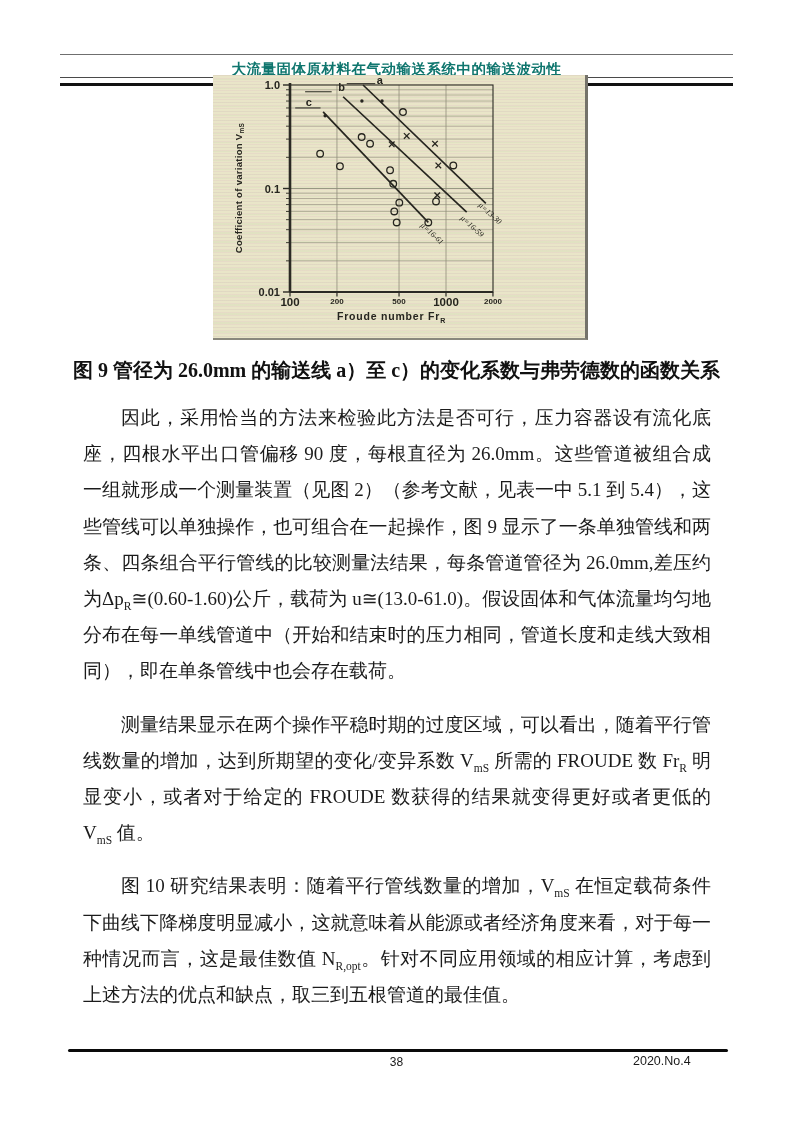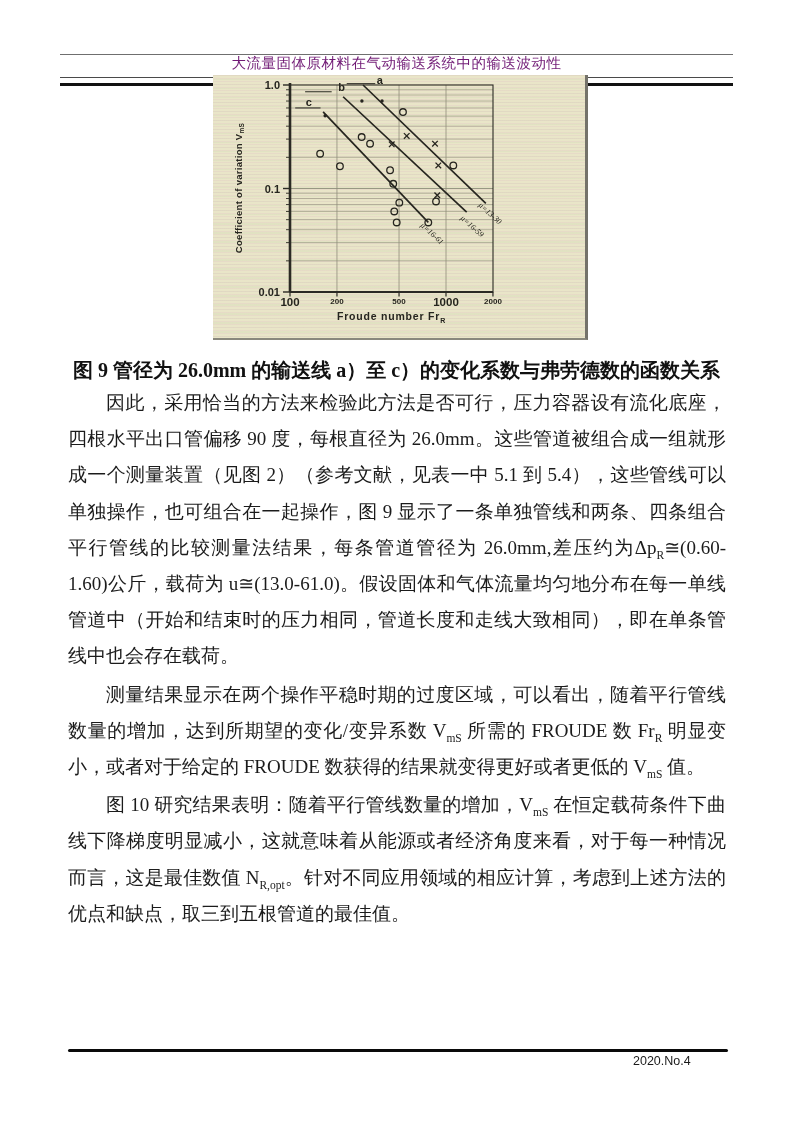--- a/index.html
+++ b/index.html
@@ -13,8 +13,8 @@
   .rule-under-thin{top:77px;height:1px;background:#4a4a4a;}
   .rule-under-thick{top:83px;height:2.6px;background:#121212;}
   .header-title{
-    position:absolute;top:54px;left:0;width:100%;text-align:center;
-    font-size:14.5px;letter-spacing:.5px;color:#701a75;font-weight:400;
+    position:absolute;top:60px;left:0;width:100%;text-align:center;
+    font-size:14.5px;letter-spacing:.5px;color:#0f766e;font-weight:700;
   }
   .figure{
     position:absolute;left:213px;top:75px;width:372px;height:263px;

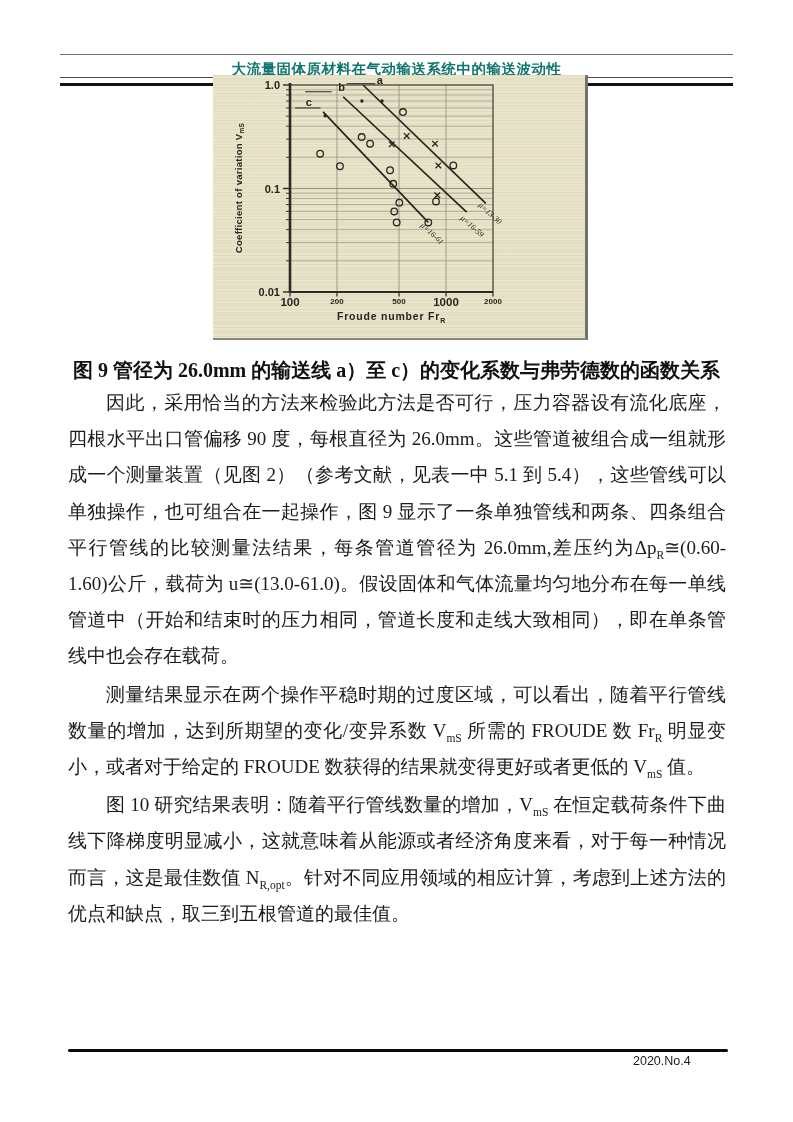--- a/index.html
+++ b/index.html
@@ -34,7 +34,7 @@
     position:absolute;left:66px;top:383px;width:662px;
     font-size:19px;line-height:36.2px;text-align:justify;
   }
-  .body-text p{margin:2px;text-indent:38px;}
+  .body-text p{margin:17px;text-indent:38px;}
   .body-text sub{font-size:11.5px;line-height:0;}
   .footer-rule{position:absolute;left:68px;top:1049px;width:660px;height:2.6px;background:#0a0a0a;border-radius:2px;}
   .page-number{

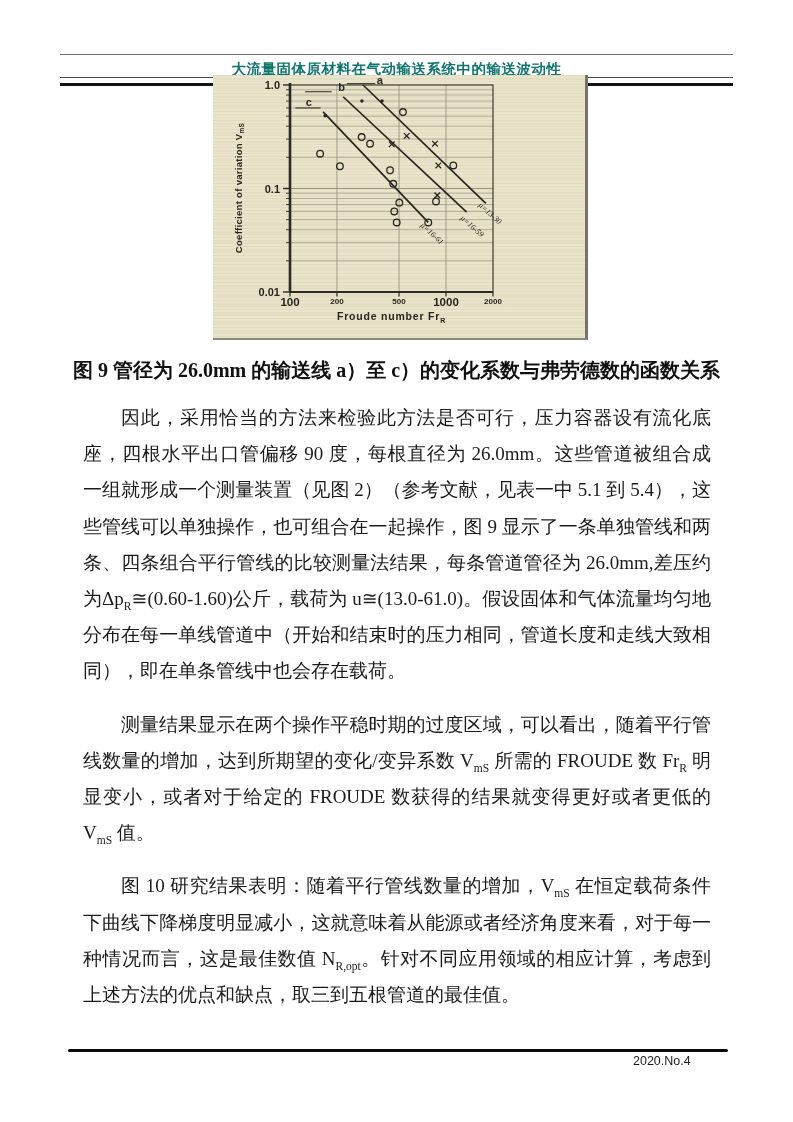--- a/index.html
+++ b/index.html
@@ -165,6 +165,7 @@
   </main>
 
   <div class="footer-rule"></div>
+  <div class="page-number">38</div>
   <div class="issue-label">2020.No.4</div>
 
 </div>

